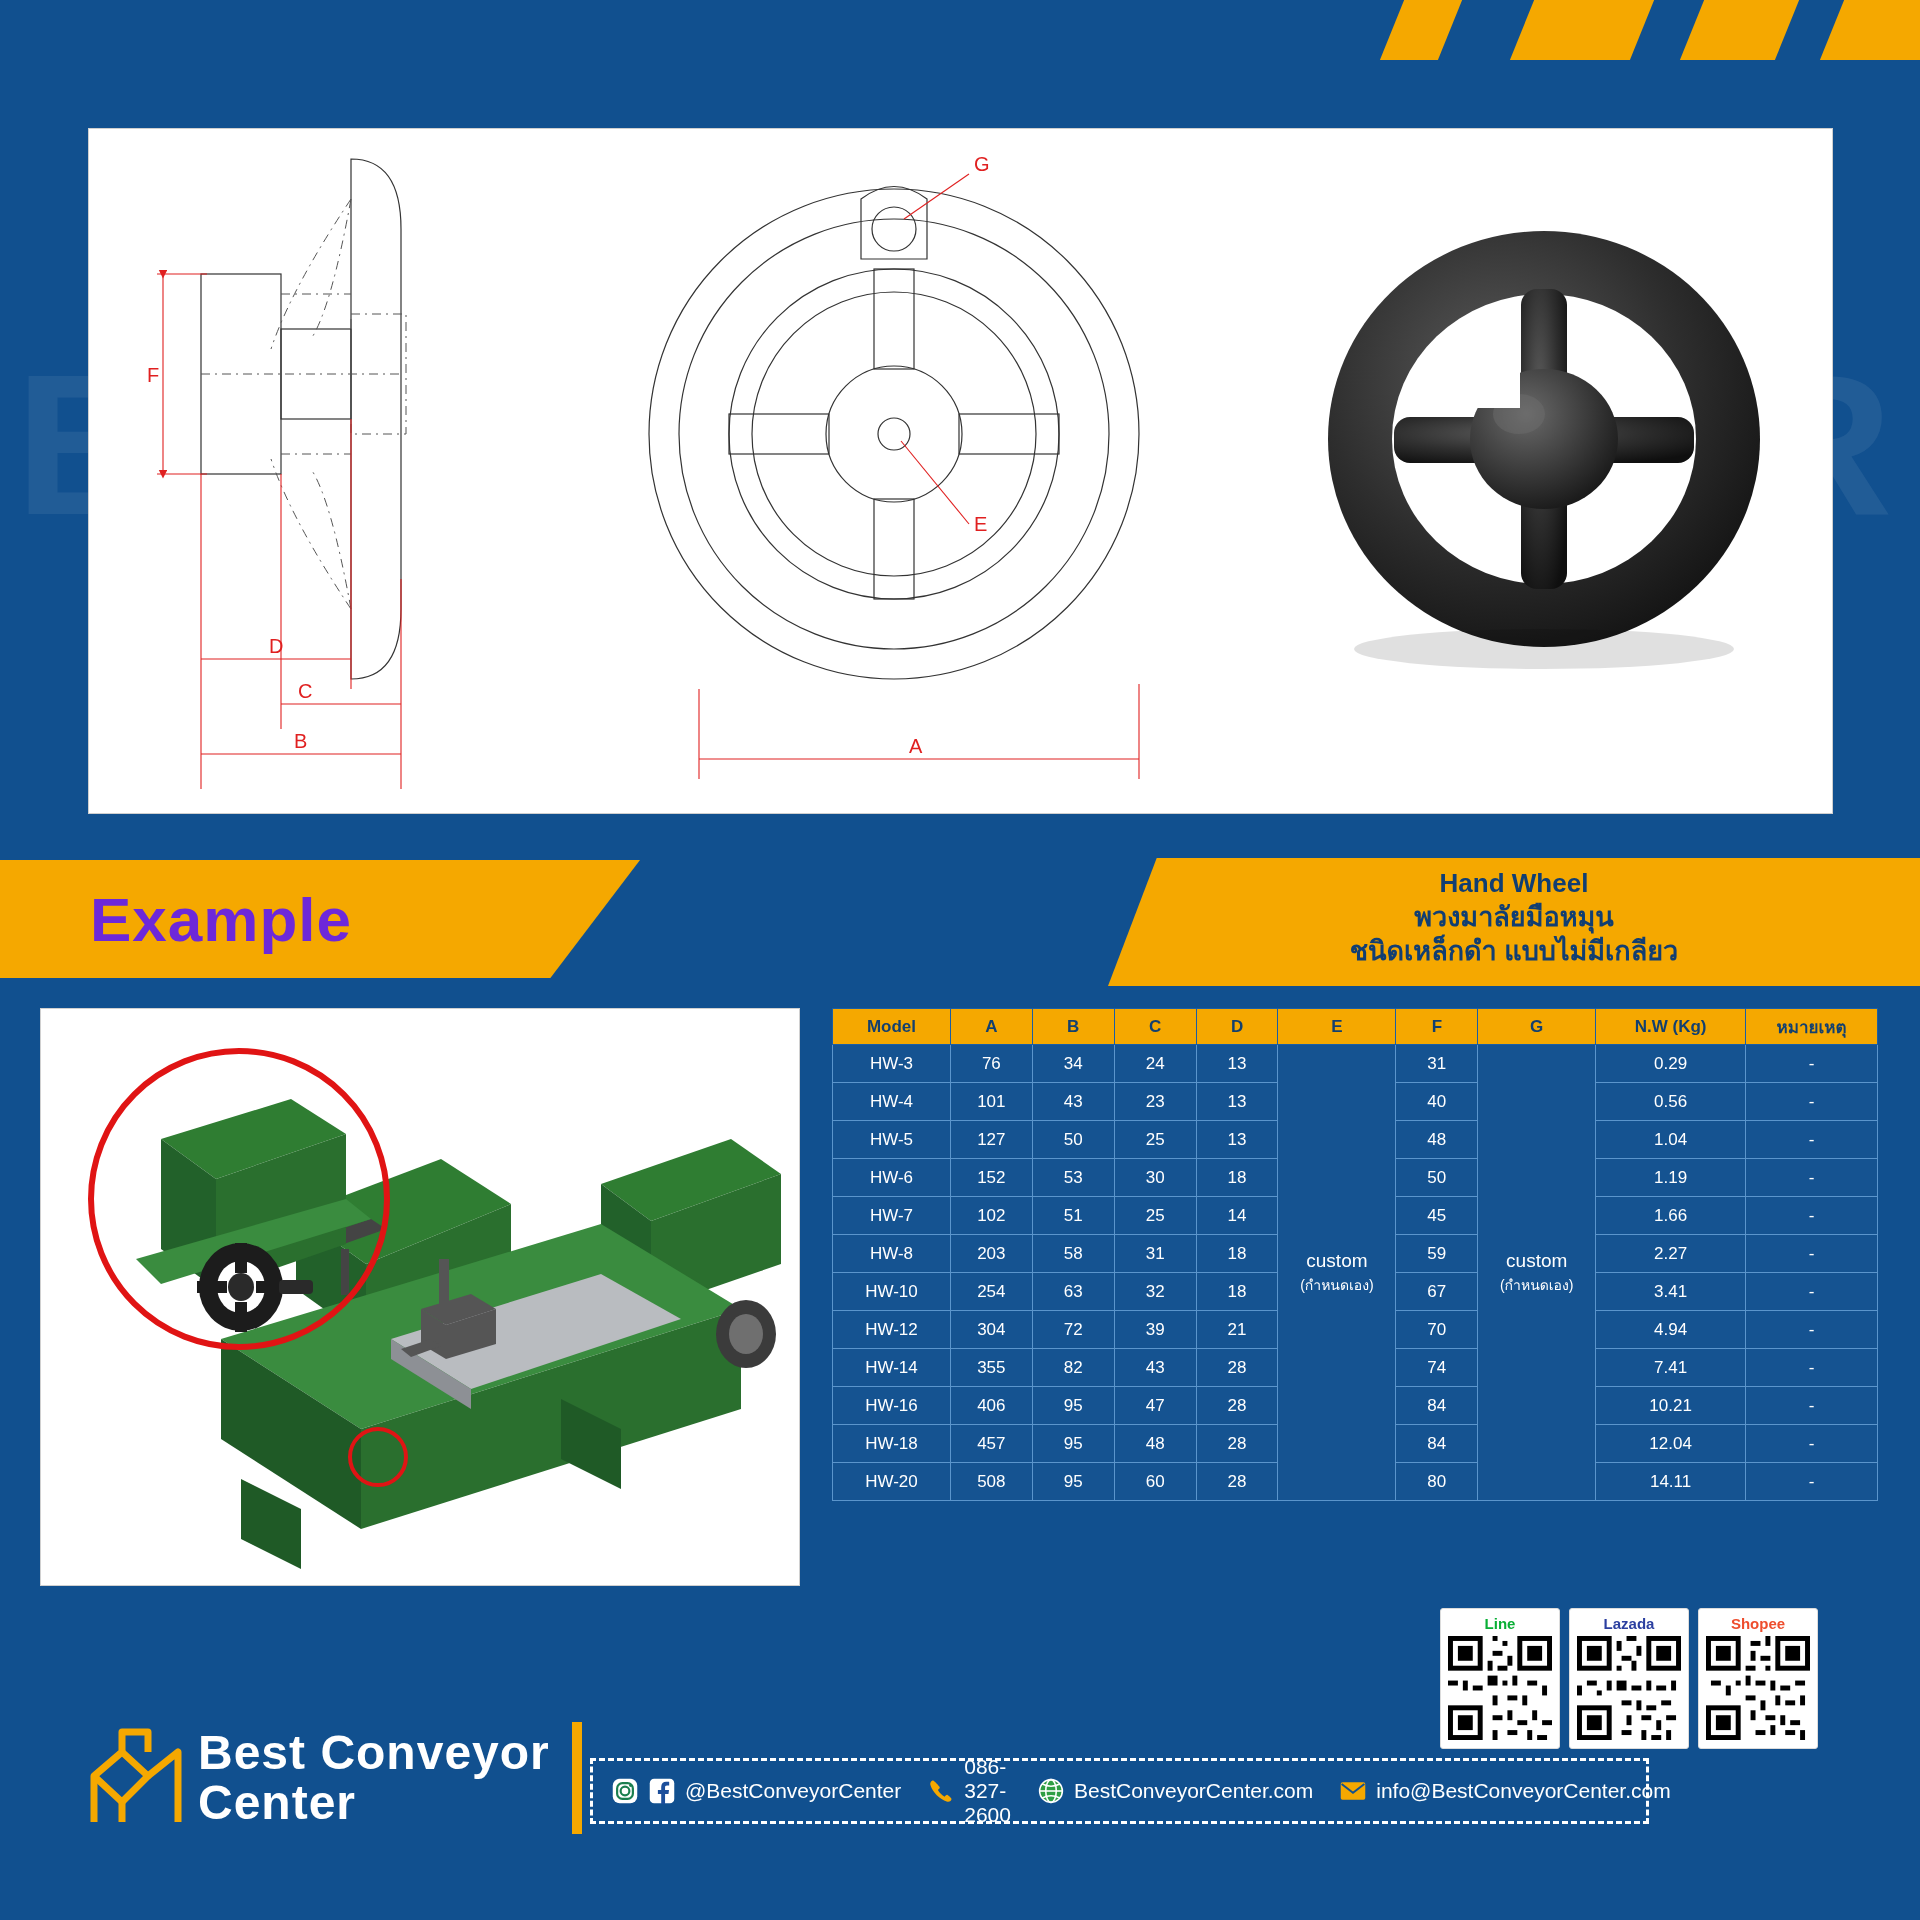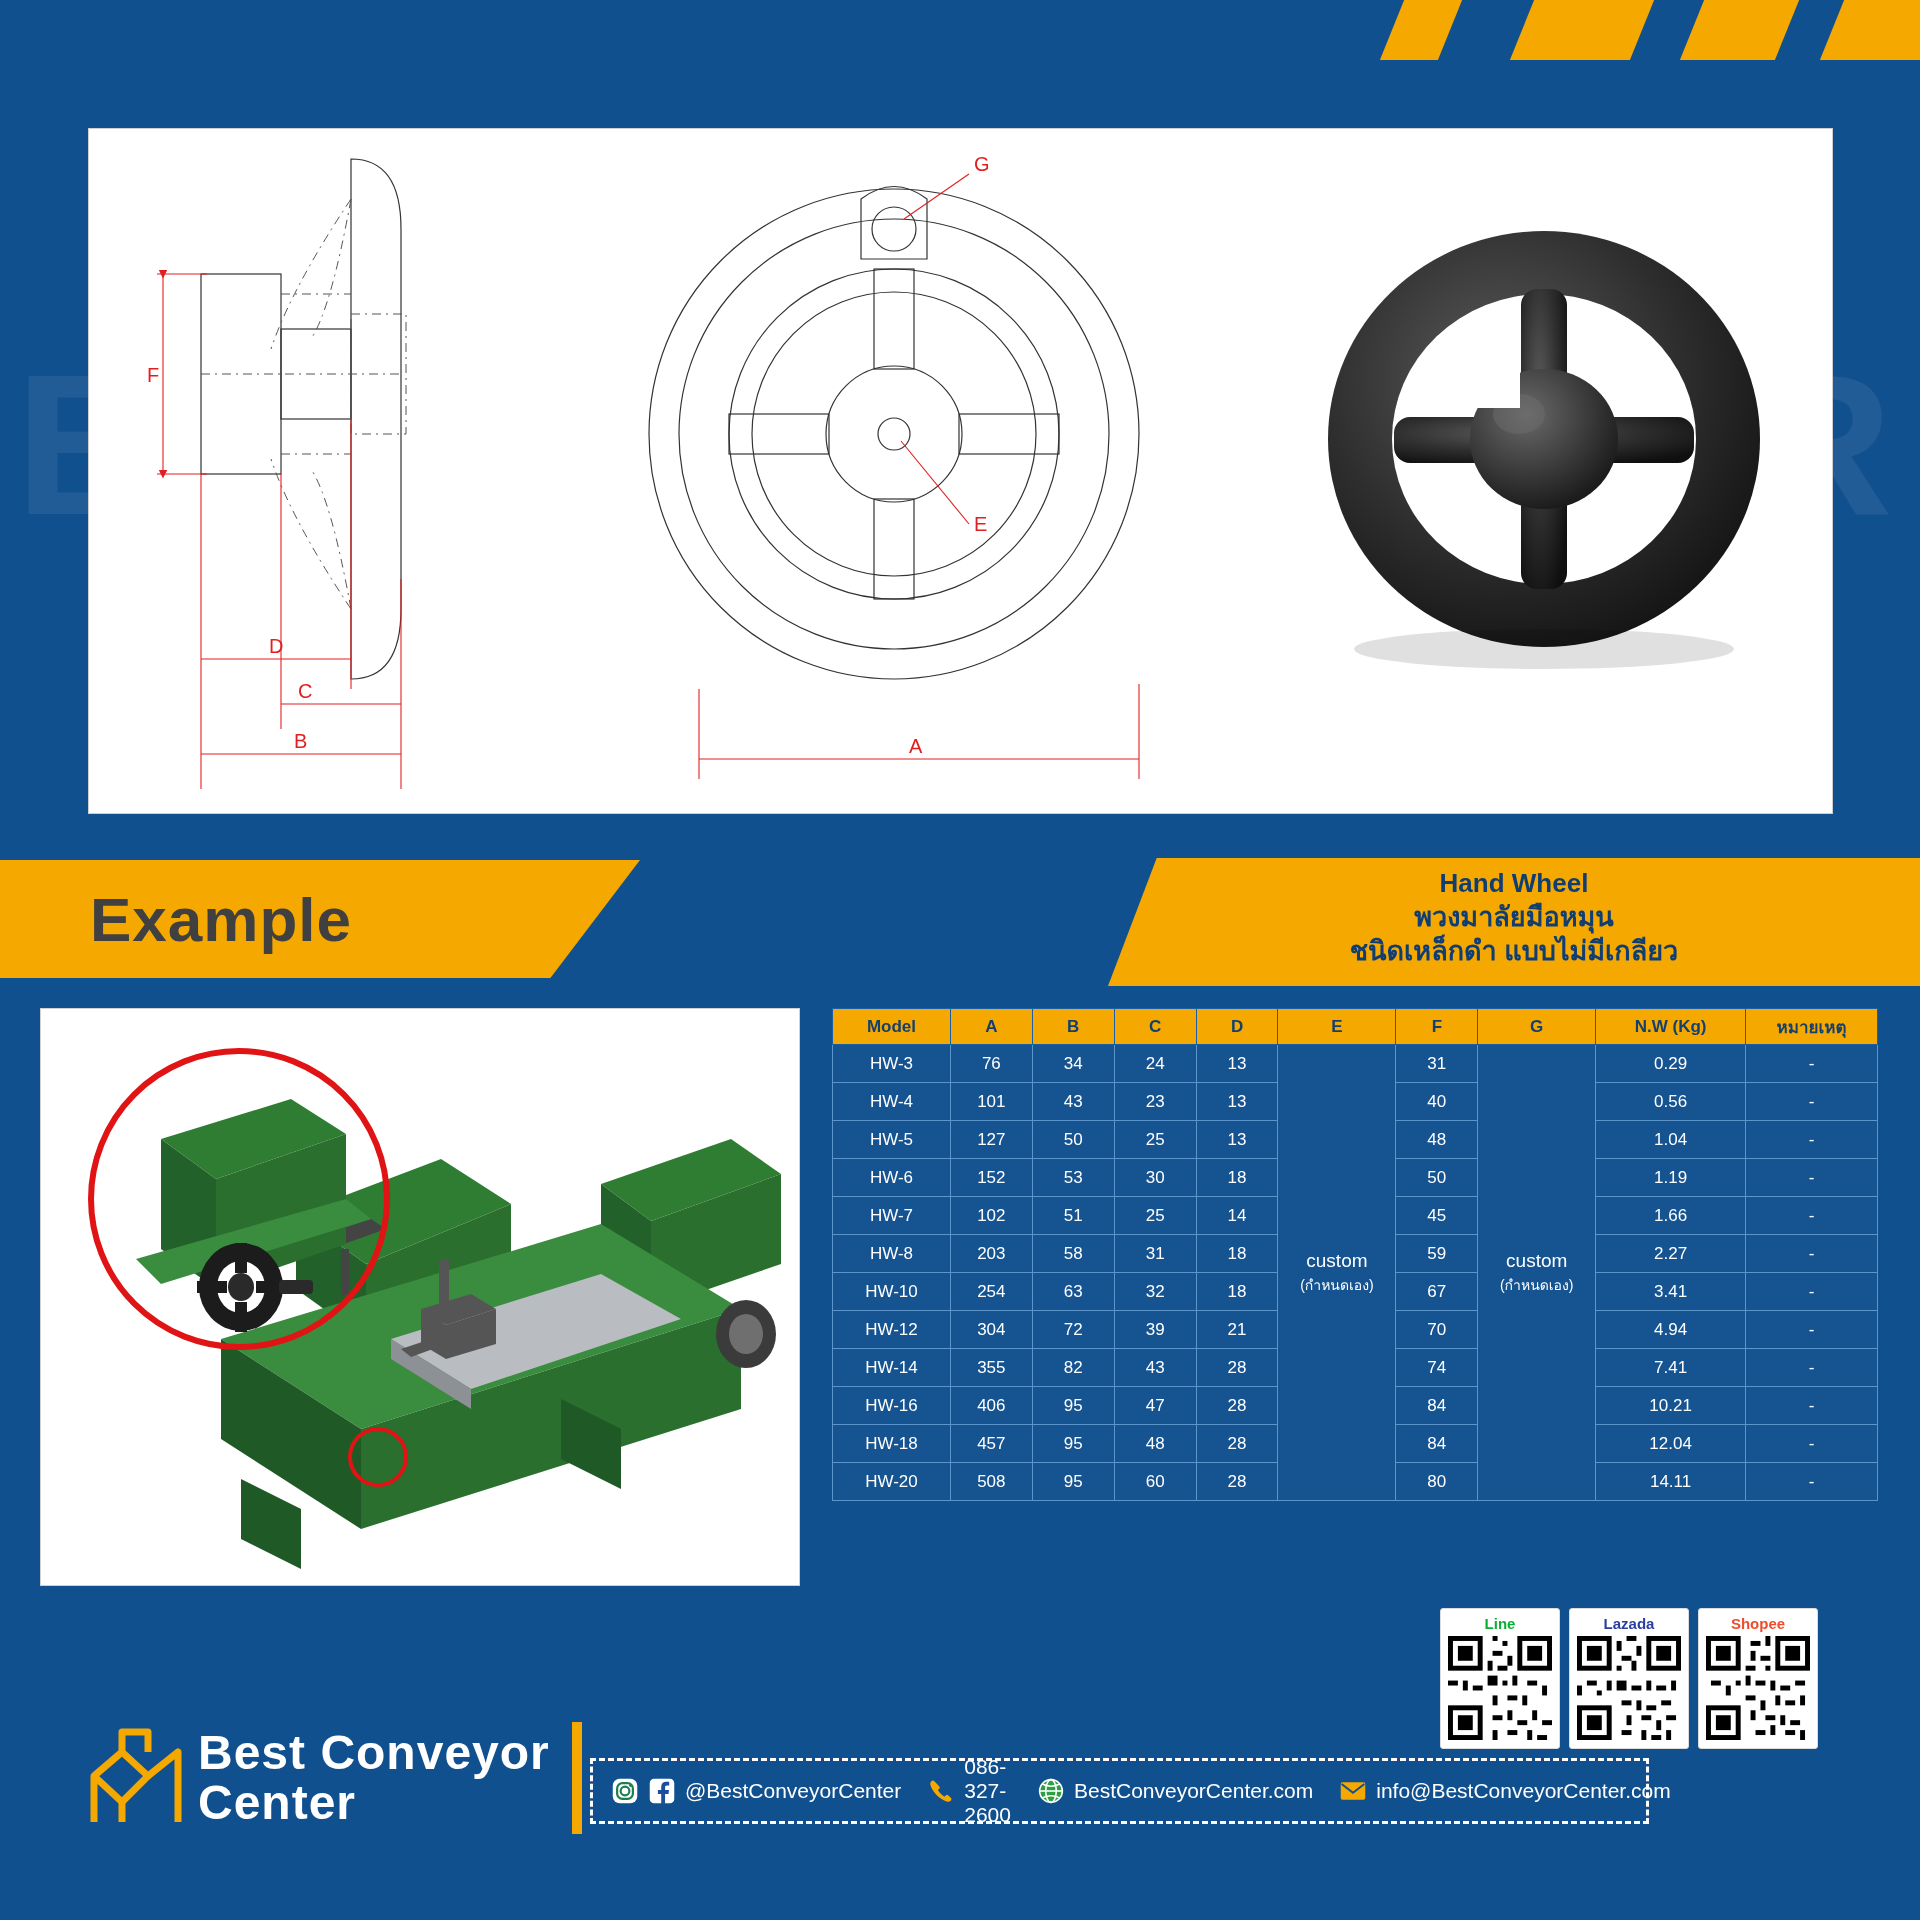--- a/index.html
+++ b/index.html
@@ -57,7 +57,7 @@
     display: flex; align-items: center;
   }
   .example-banner .txt {
-    color: #404040; font-size: 62px; font-weight: bold;
+    color: #6d28d9; font-size: 62px; font-weight: bold;
     margin-left: 90px; letter-spacing: 1px;
   }
 

